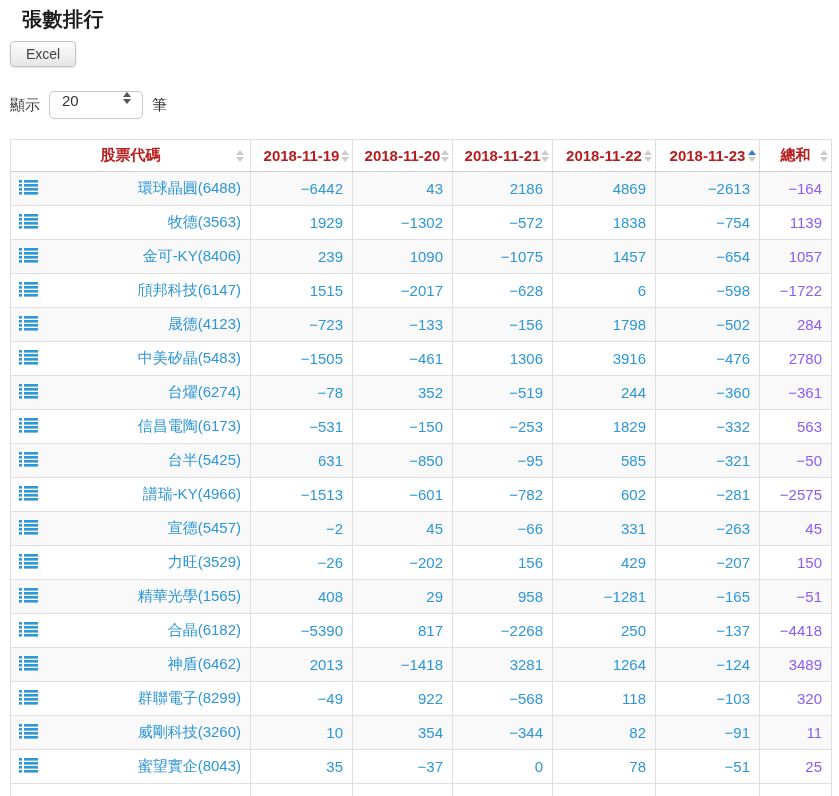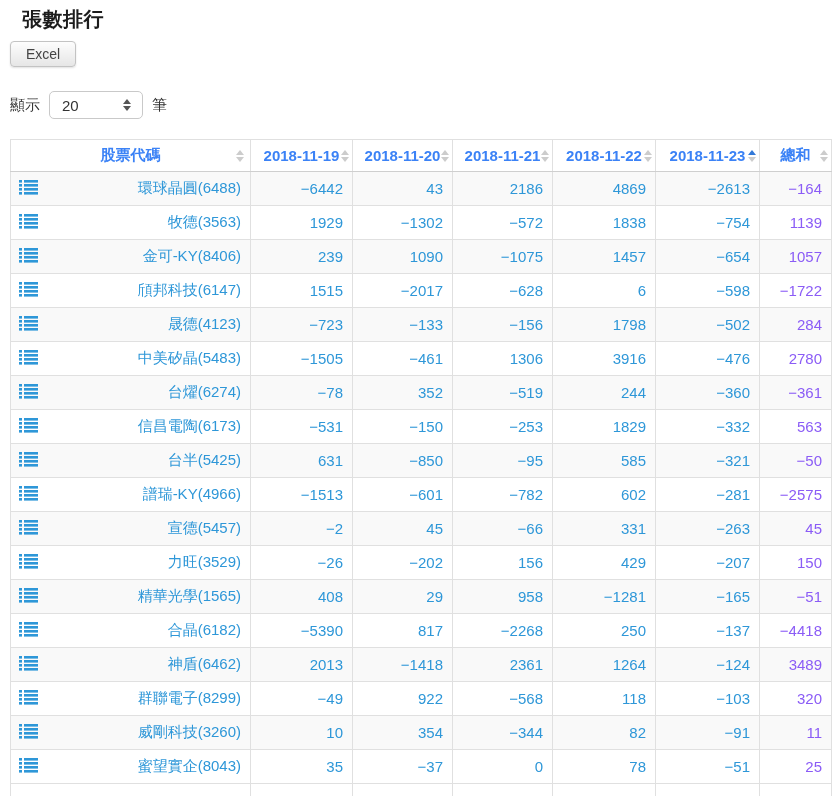--- a/index.html
+++ b/index.html
@@ -23,7 +23,7 @@
   .controls { display:flex; justify-content:space-between; align-items:center; margin:4px 0 20px; font-size:15px; color:#333; }
   .length-wrap { display:flex; align-items:center; }
   .fake-select {
-    display:inline-flex; align-items:center; justify-content:space-between;
+    display:inline-flex; justify-content:space-between;
     width:94px; height:28px; margin:0 9px; padding:0 11px 0 12px;
     border:1px solid #c9c9c9; border-radius:5px; background:#fff; cursor:pointer;
   }

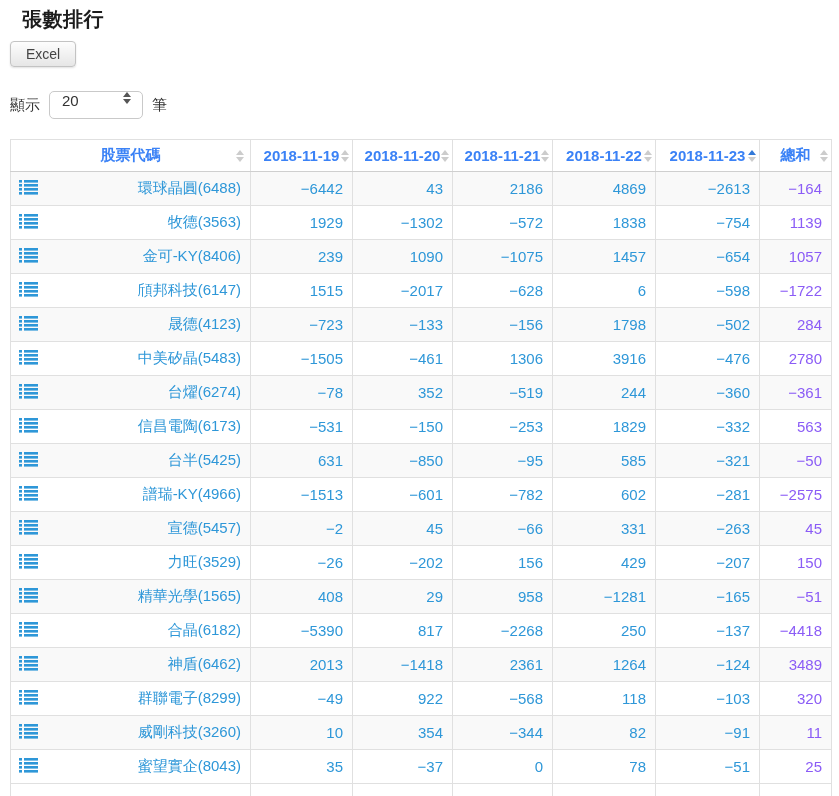--- a/index.html
+++ b/index.html
@@ -40,7 +40,7 @@
   table { width:821px; border-collapse:collapse; table-layout:fixed; font-size:15px; }
   th, td { border:1px solid #e0e0e0; }
   thead th {
-    position:relative; font-weight:bold; color:#3b82f6; text-align:center;
+    position:relative; font-weight:bold; color:#b91c1c; text-align:center;
     padding:6px 4px; height:32px; background:#fff; border-bottom:1px solid #cfcfcf; cursor:pointer;
     white-space:nowrap; overflow:hidden;
   }

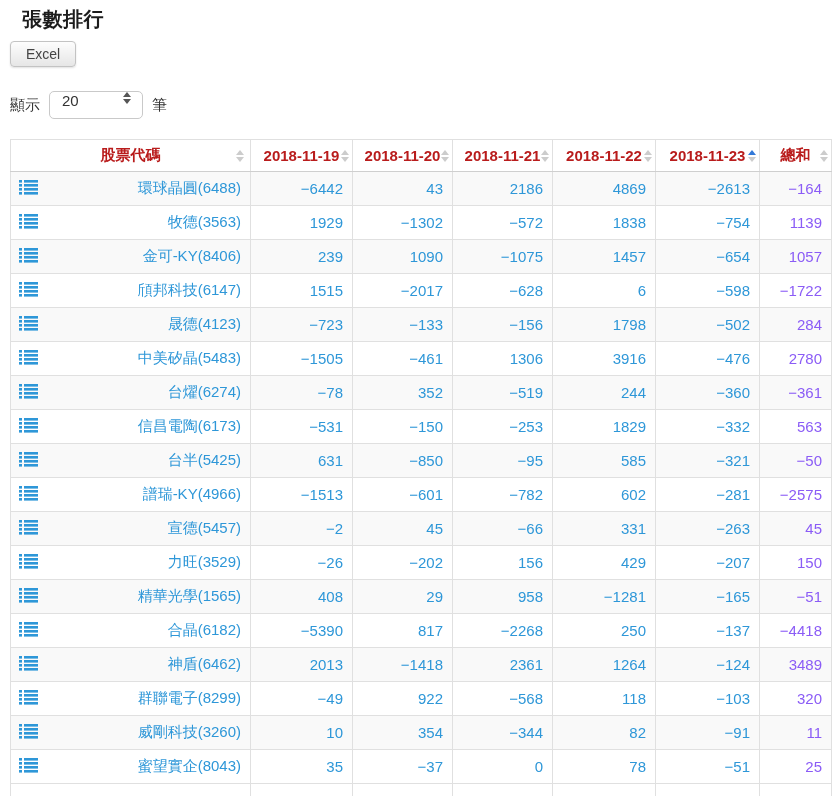--- a/index.html
+++ b/index.html
@@ -517,7 +517,7 @@
     </td>
     <td>2013</td>
     <td>−1418</td>
-    <td>2361</td>
+    <td>3281</td>
     <td>1264</td>
     <td>−124</td>
     <td class="total-cell">3489</td>

